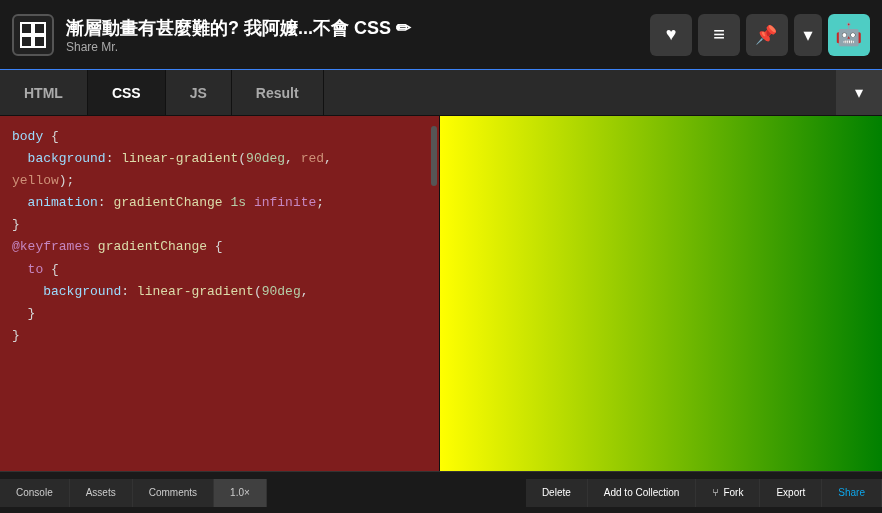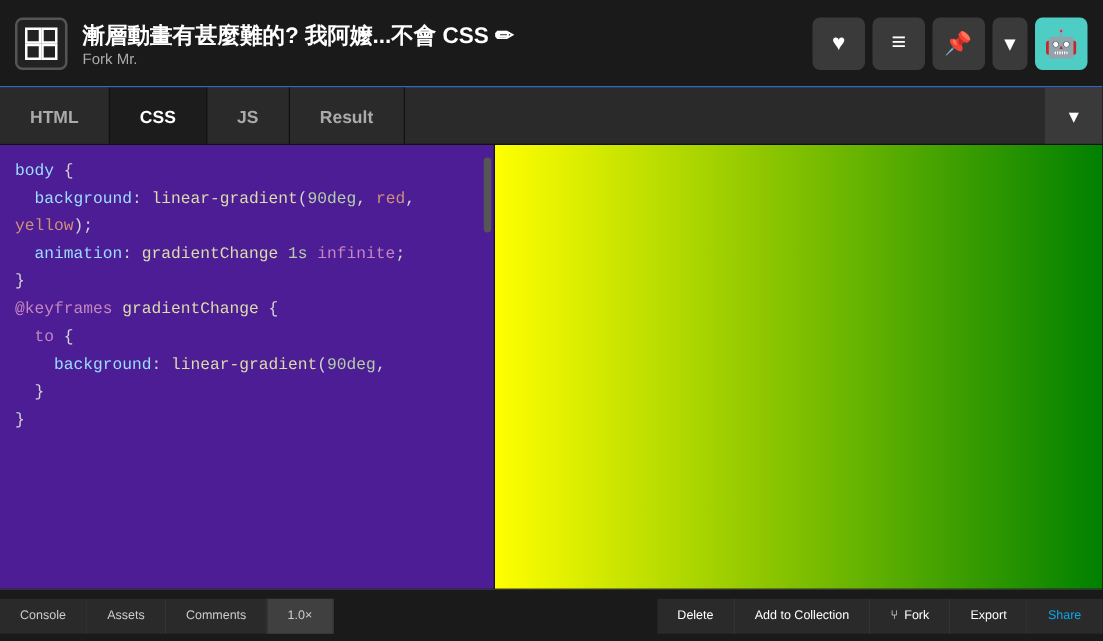--- a/index.html
+++ b/index.html
@@ -198,7 +198,7 @@
   </div>
   <div class="header-title-area">
     <div class="header-title">漸層動畫有甚麼難的? 我阿嬤...不會 CSS ✏</div>
-    <div class="header-subtitle">Fork Mr.</div>
+    <div class="header-subtitle">Share Mr.</div>
   </div>
   <div class="header-actions">
     <button class="btn-icon heart">♥</button>

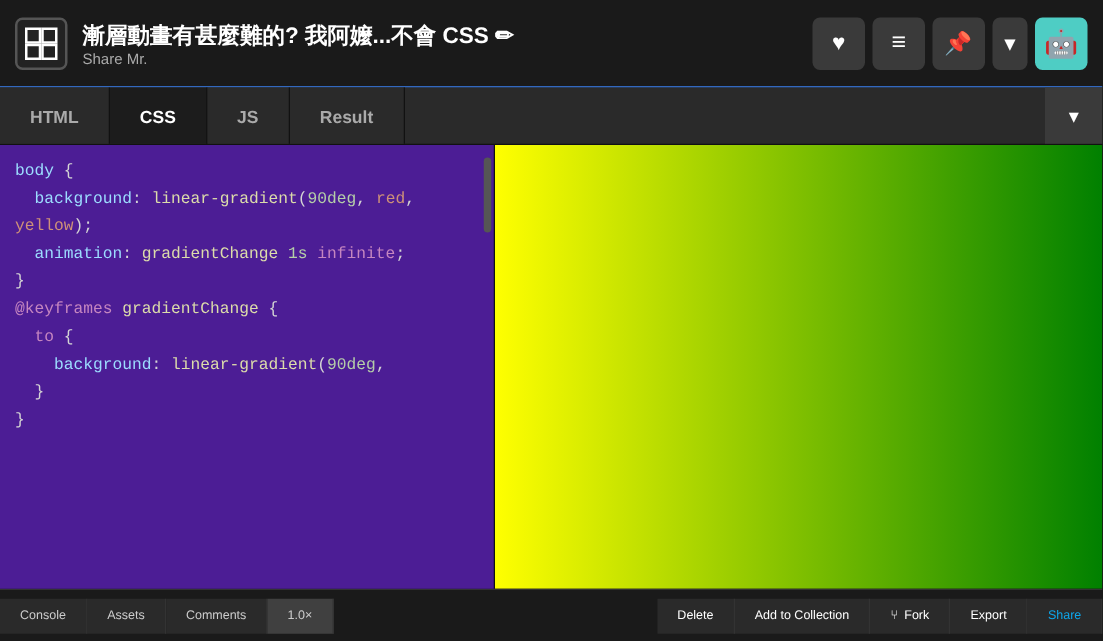--- a/index.html
+++ b/index.html
@@ -104,8 +104,8 @@
 
     
     .code-editor {
-      width: 396px;
-      background: #4c1d95;
+      width: 440px;
+      background: #7f1d1d;
       overflow-y: auto;
       padding: 10px 0;
       position: relative;

